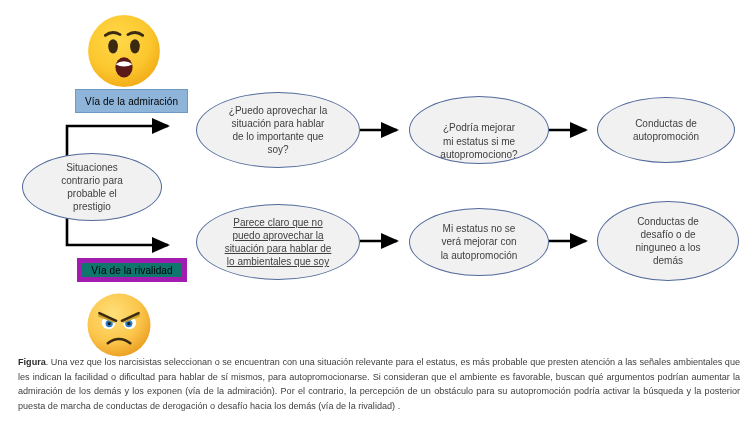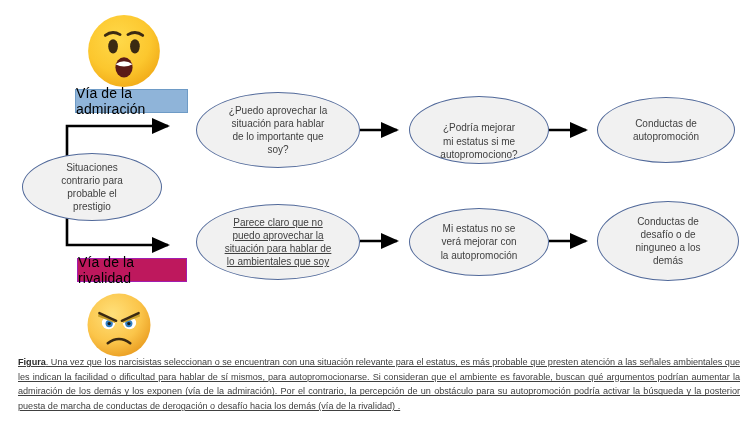--- a/index.html
+++ b/index.html
@@ -37,7 +37,7 @@
     display: flex;
     align-items: center;
     justify-content: center;
-    font-size: 14px;
+    font-size: 10px;
     color: #000000;
     letter-spacing: .1px;
   }

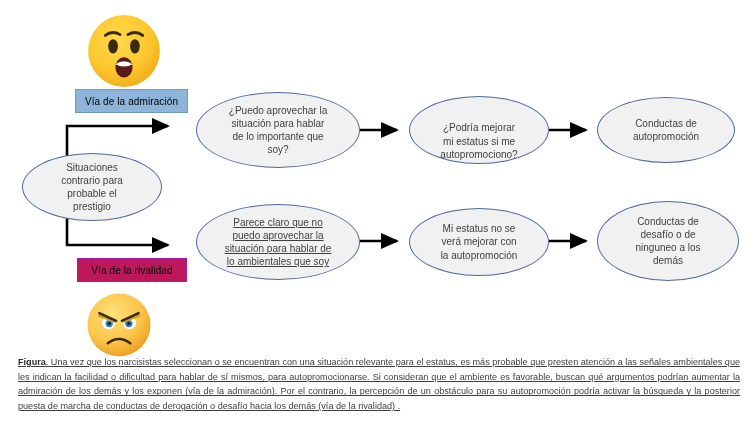--- a/index.html
+++ b/index.html
@@ -46,8 +46,8 @@
     border: 1px solid #6e9bc6;
   }
   .path-box.rivalidad {
-    background: #be185d;
-    border: 1px solid #a21caf;
+    background: #0f766e;
+    border: 5px solid #a21caf;
   }
 
   

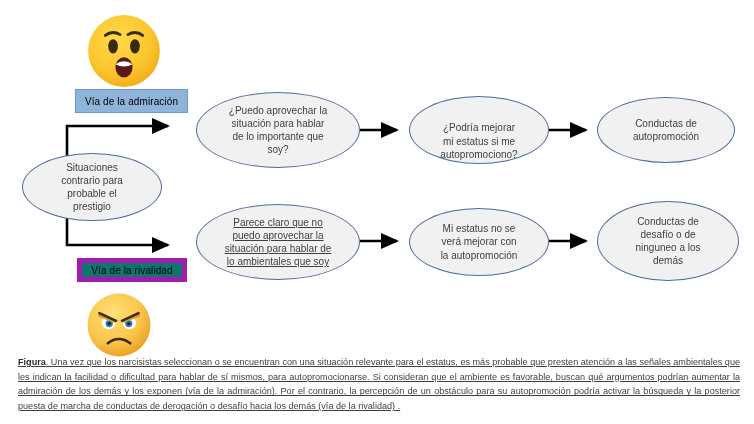--- a/index.html
+++ b/index.html
@@ -79,7 +79,6 @@
     color: #404040;
     text-align: justify;
     text-justify: inter-word;
-    text-decoration: underline;
   }
   #caption b { color: #2b2b2b; }
 </style>

